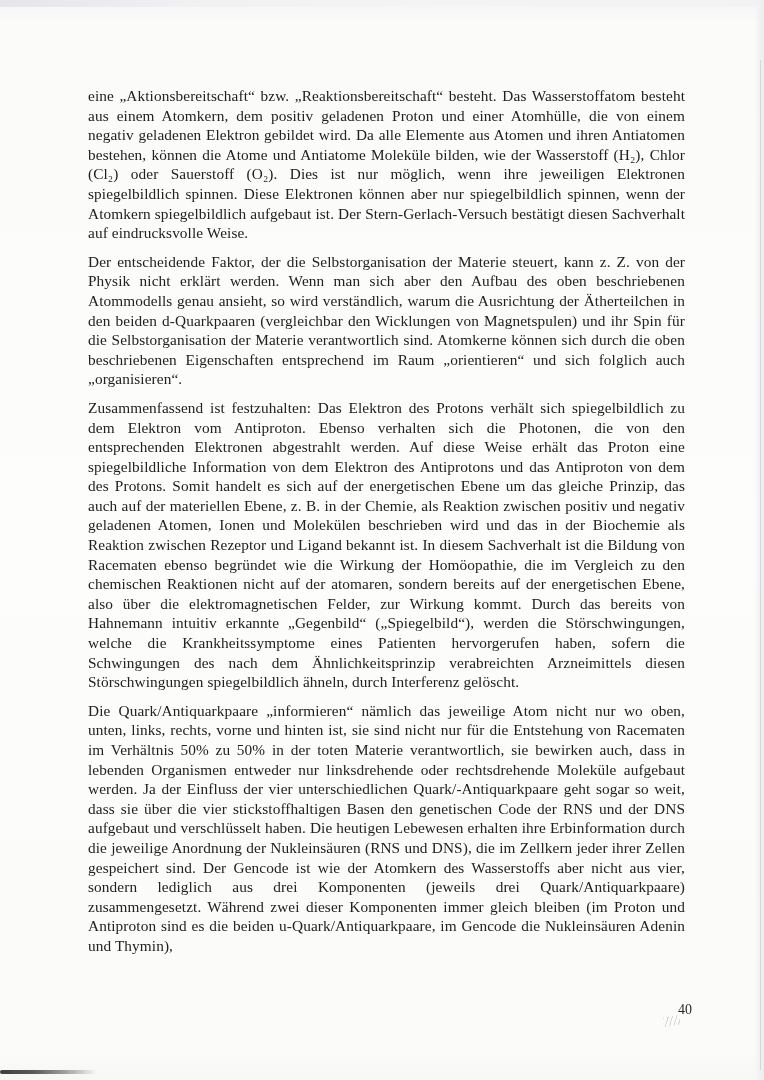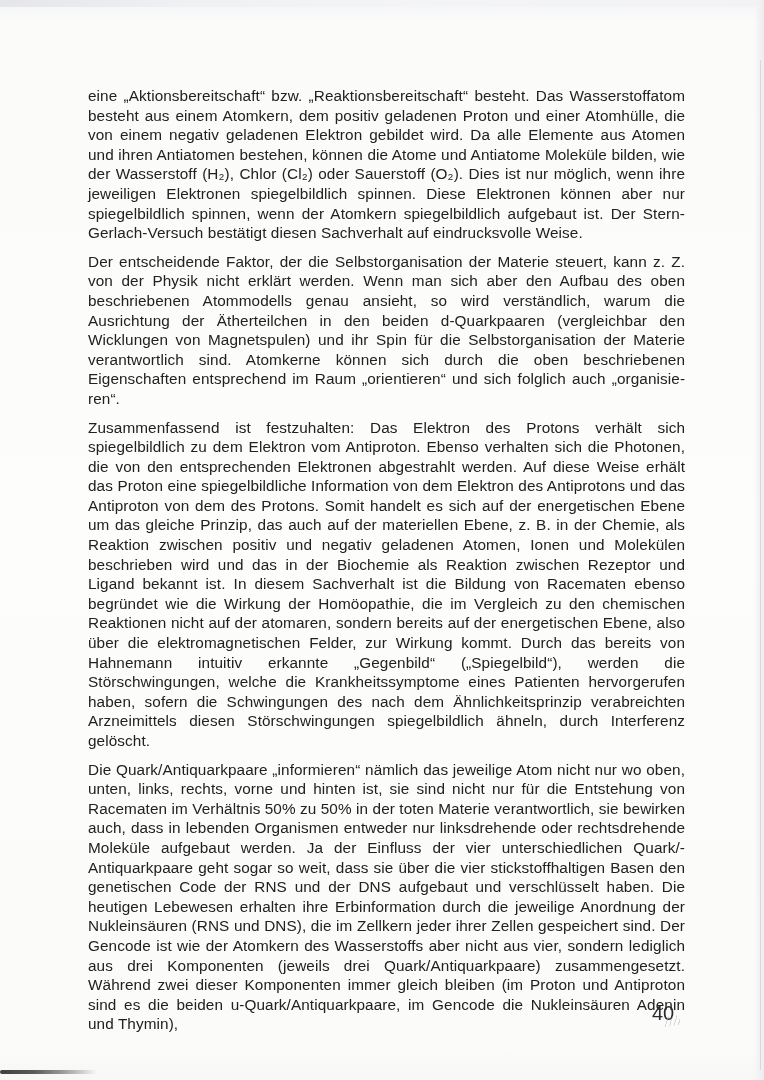--- a/index.html
+++ b/index.html
@@ -14,7 +14,7 @@
     margin: 0;
     background: linear-gradient(180deg, #f4f4f6 0%, #fbfbfa 2%, #fdfdfc 50%, #fbfbf9 97%, #f7f7f6 100%);
     overflow: hidden;
-    font-family: Liberation Sans, sans-serif;
+    font-family: Liberation Serif, serif;
   }
   
   .art-top-edge {

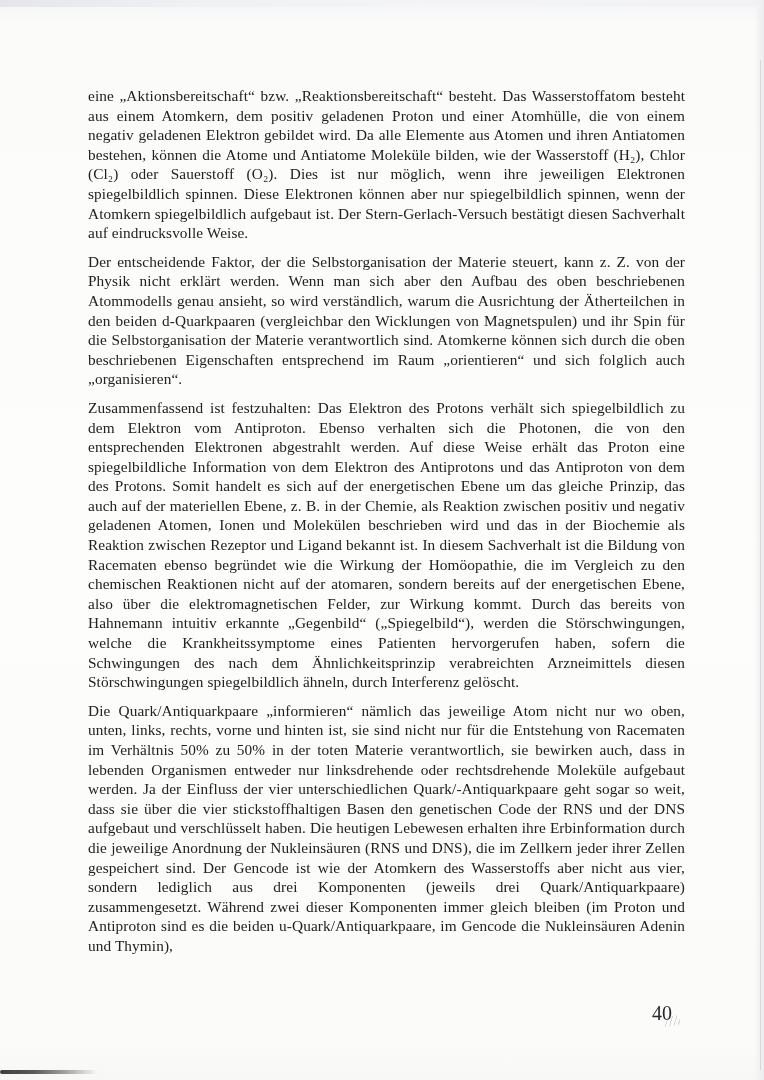--- a/index.html
+++ b/index.html
@@ -68,10 +68,10 @@
   }
   .pagenum {
     position: absolute;
-    left: 652px;
+    left: 678px;
     top: 1002px;
     color: #2a2a2c;
-    font-size: 20px;
+    font-size: 14px;
   }
 </style>
 </head>

